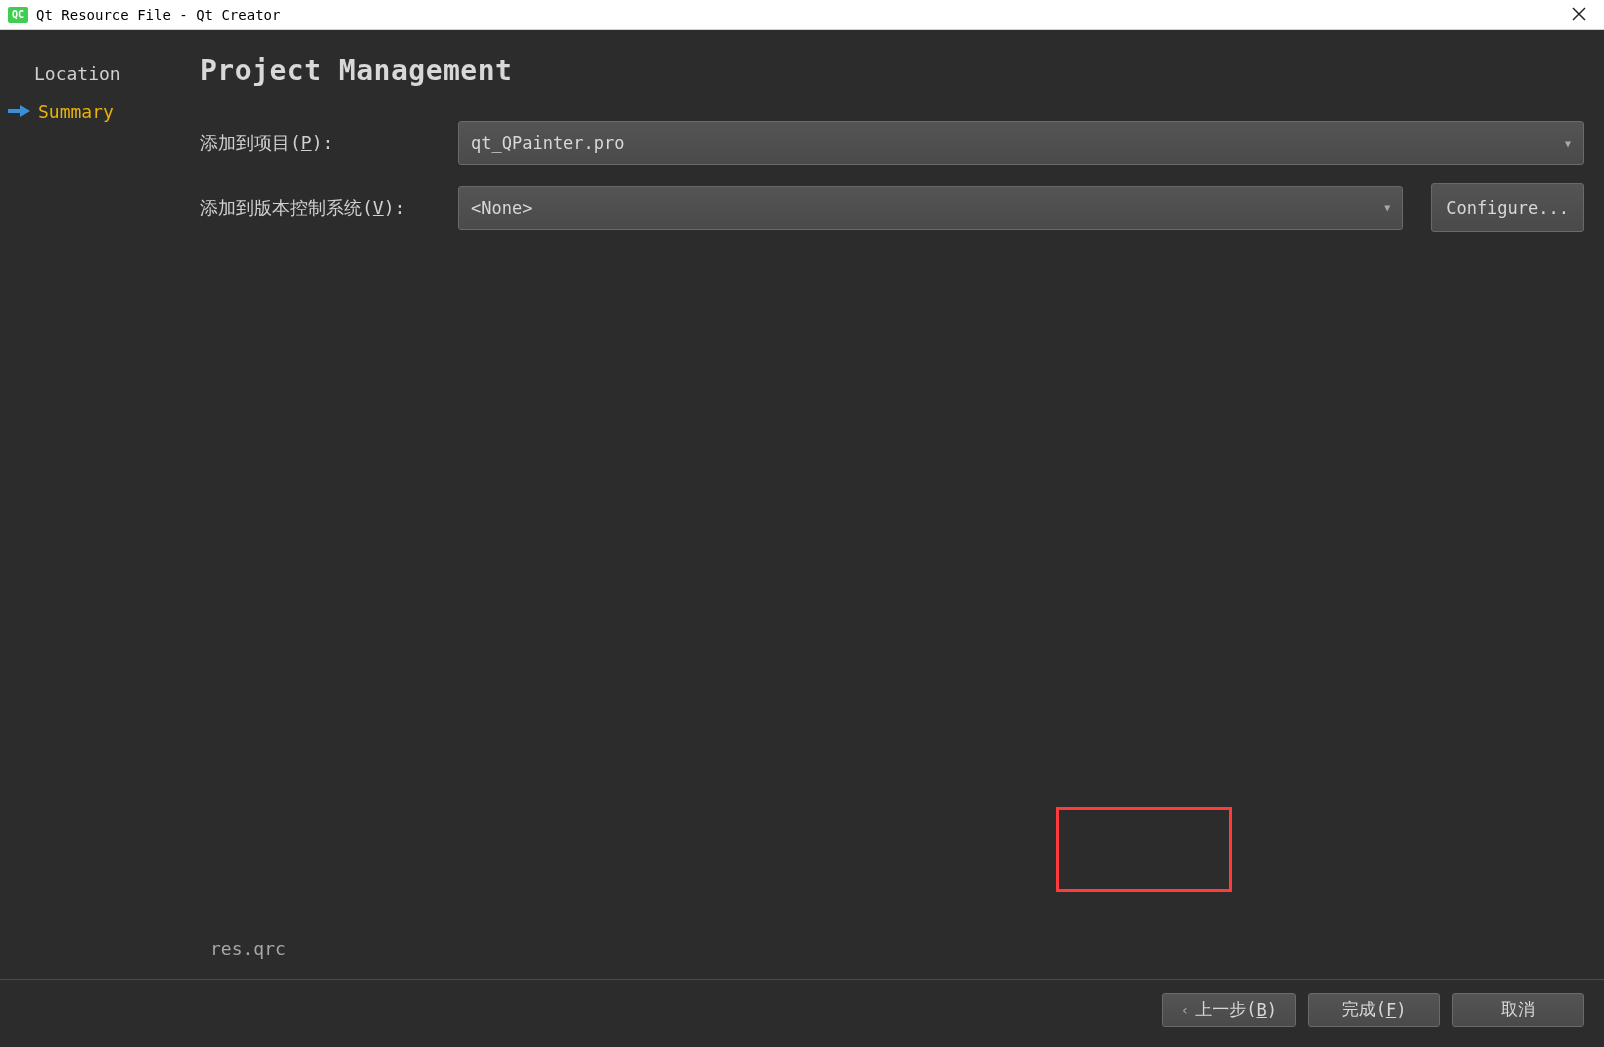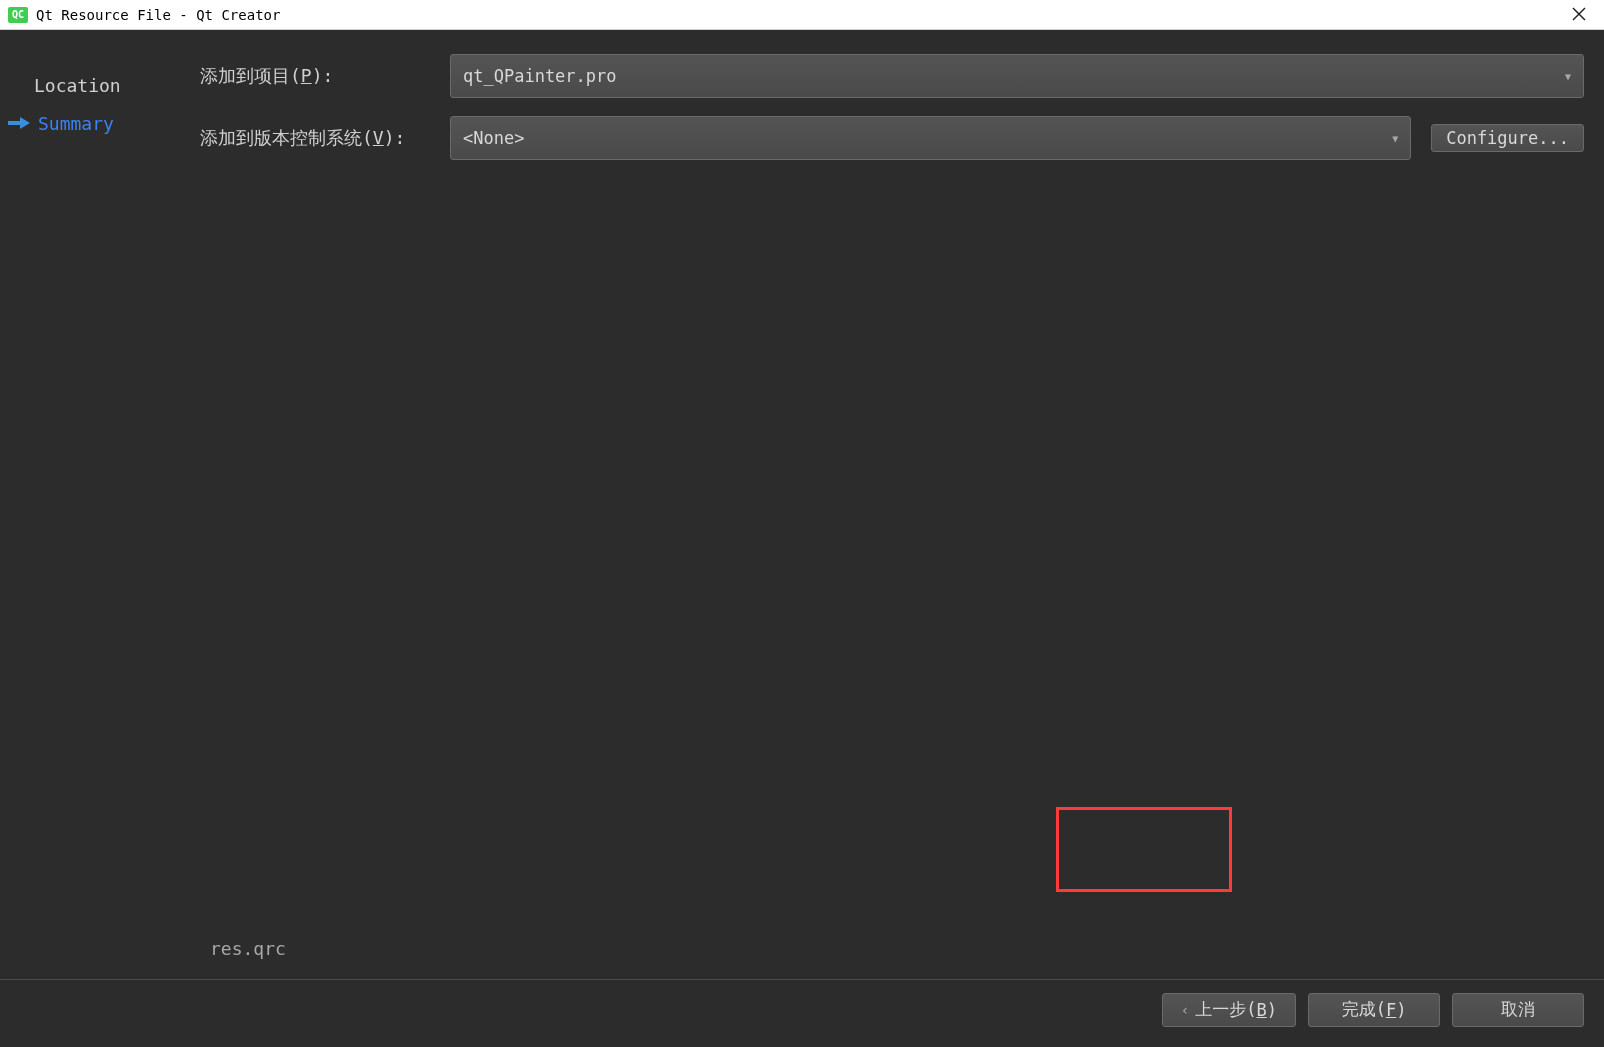--- a/index.html
+++ b/index.html
@@ -57,7 +57,7 @@
     }
     .sidebar {
       width: 200px;
-      padding-top: 36px;
+      padding-top: 24px;
       padding-left: 34px;
     }
     .sidebar-item {

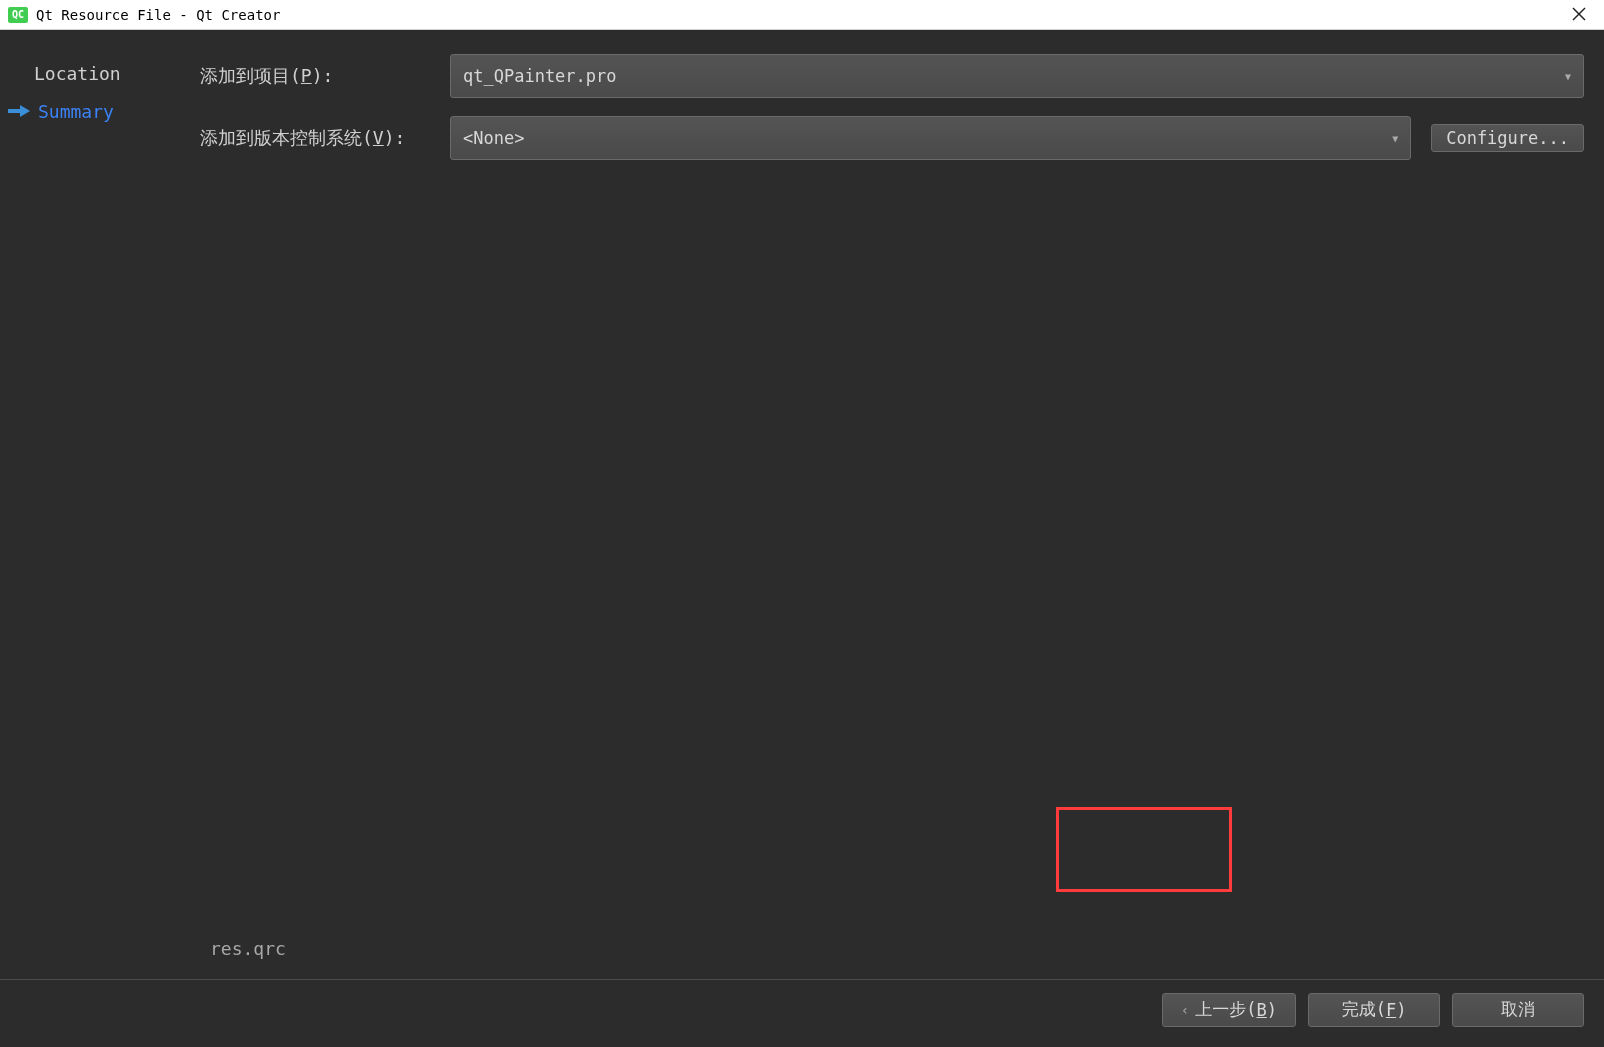--- a/index.html
+++ b/index.html
@@ -239,6 +239,7 @@
   </div>
 
   <div class="content">
+    <h1 class="page-title">Project Management</h1>
 
     <div class="form-row">
       <span class="form-label"><span>添加到项目(</span><span class="accel">P</span><span>):</span></span>

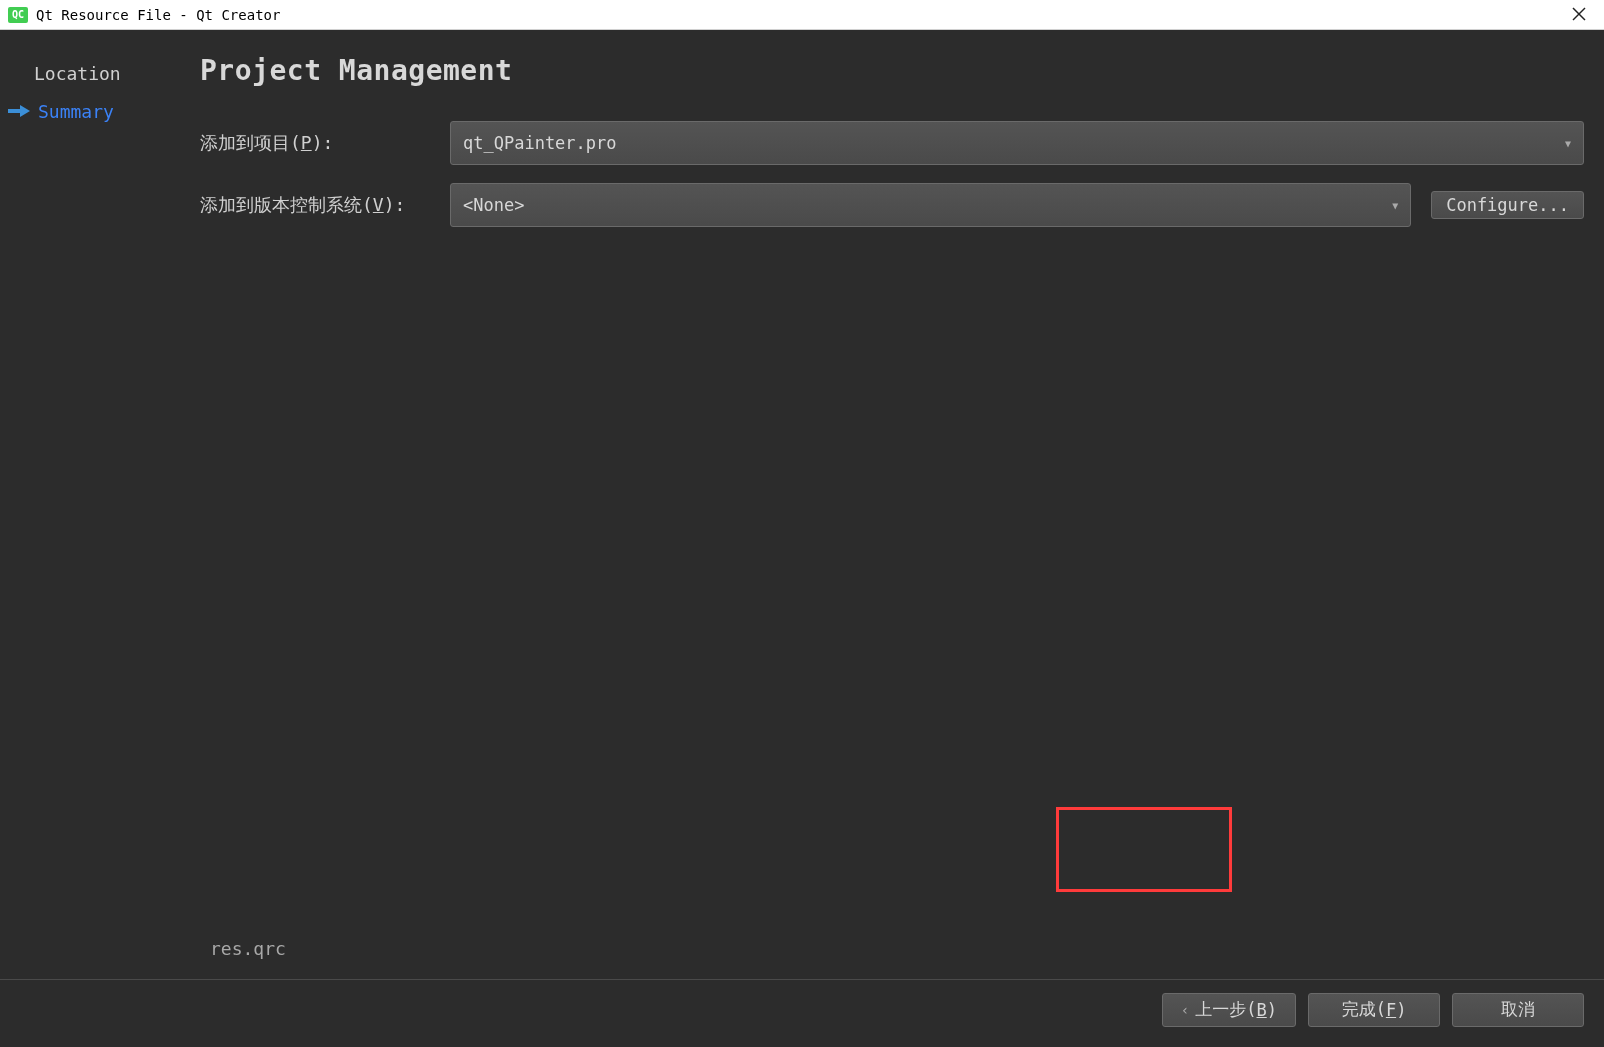--- a/index.html
+++ b/index.html
@@ -80,7 +80,7 @@
       font-family: "NSimSun", "SimSun", monospace;
     }
     .sidebar-item.active .sidebar-label {
-      color: #3b82f6;
+      color: #eab308;
     }
     .content {
       flex: 1;

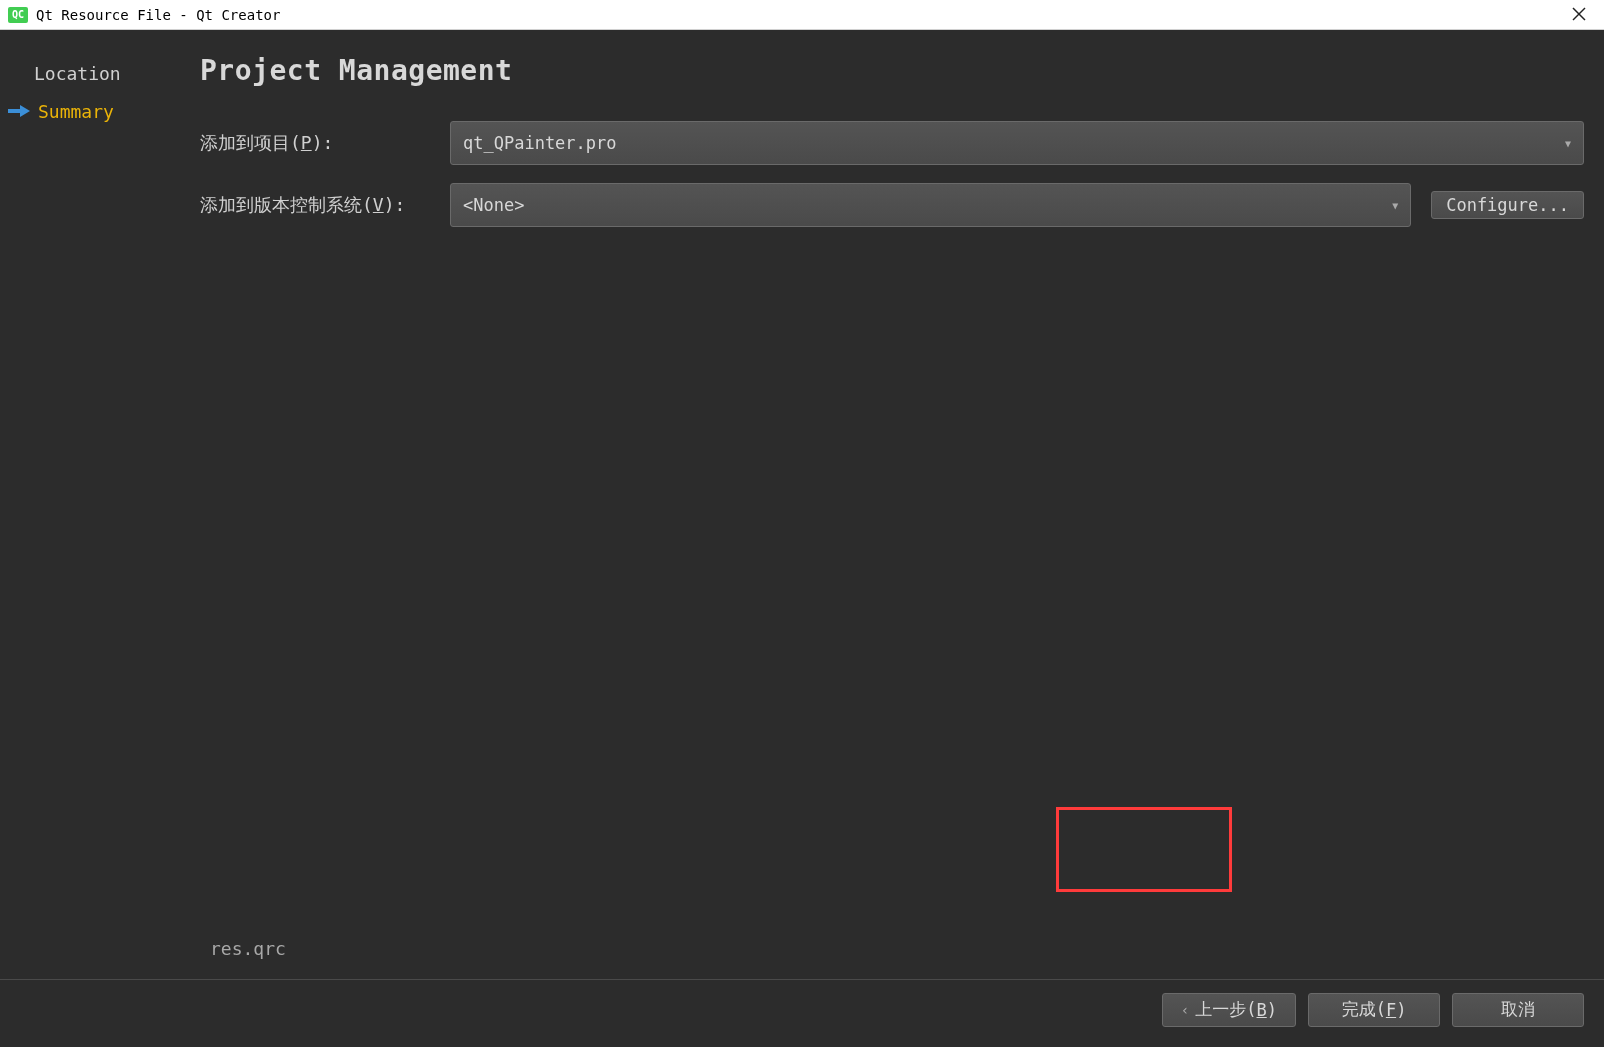--- a/index.html
+++ b/index.html
@@ -101,7 +101,7 @@
       display: flex;
       align-items: center;
       margin-bottom: 18px;
-      gap: 20px;
+      gap: 28px;
     }
     .form-label {
       color: #d0d0d0;

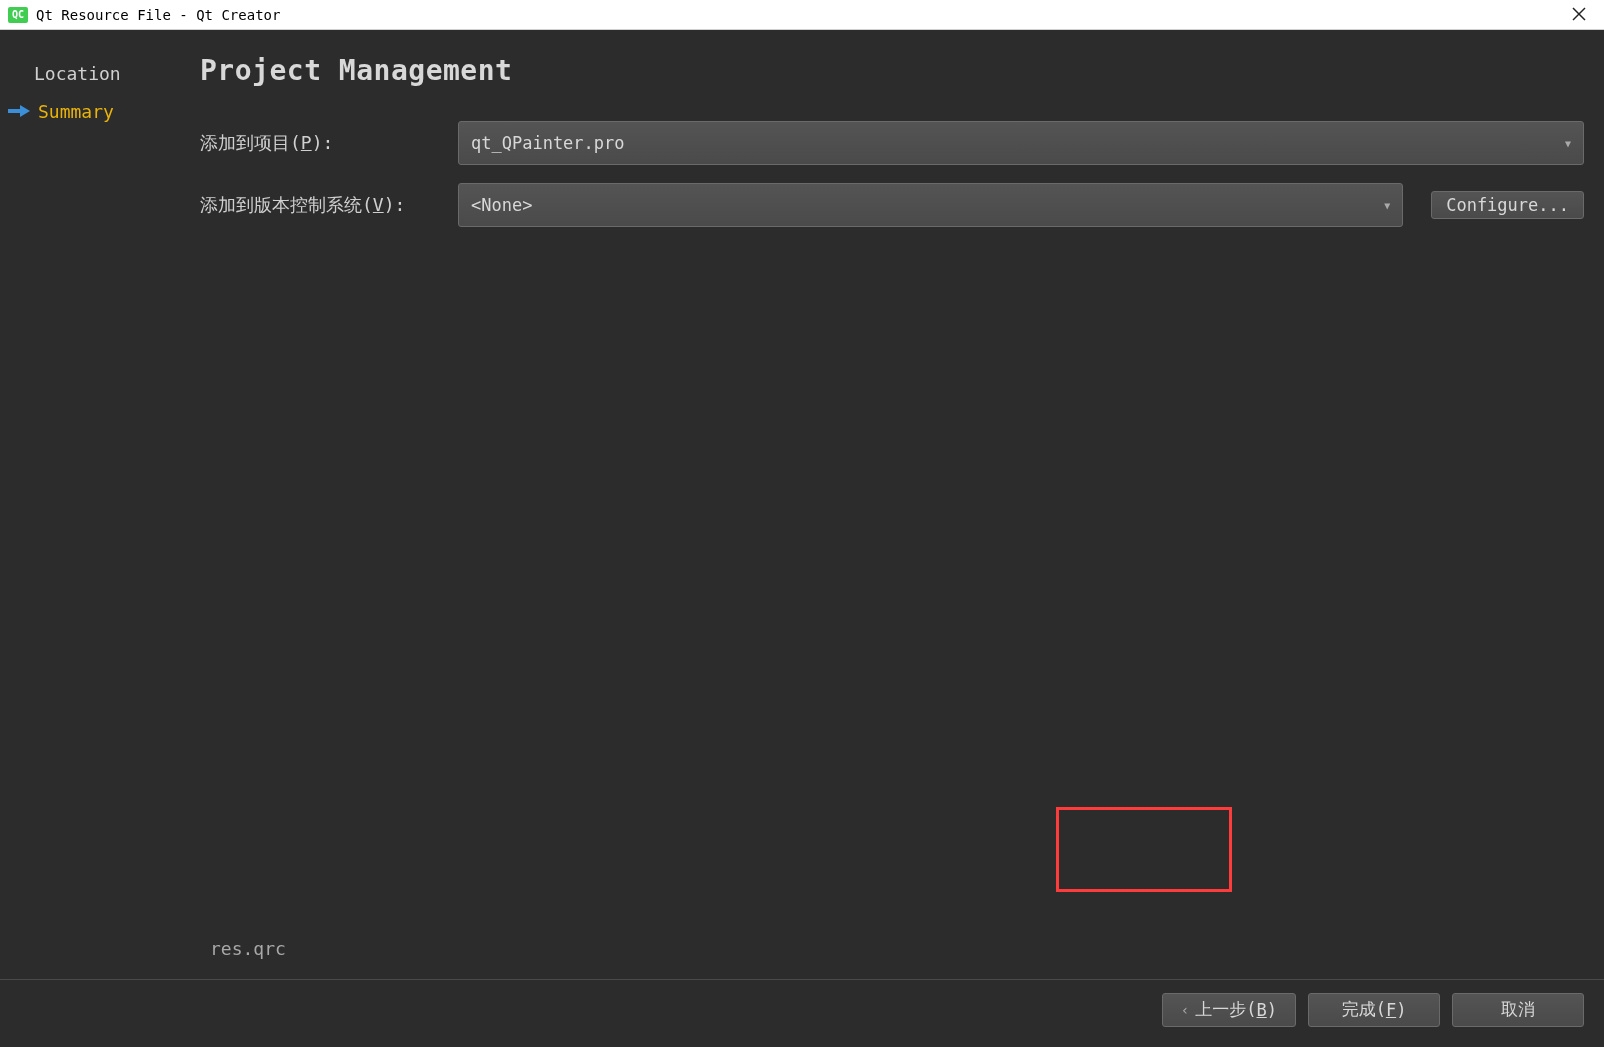--- a/index.html
+++ b/index.html
@@ -133,7 +133,7 @@
       font-size: 10px;
     }
     .btn-small {
-      height: 28px;
+      height: 49px;
       padding: 0 14px;
       background: linear-gradient(to bottom, #545454 0%, #4a4a4a 100%);
       border: 1px solid #6a6a6a;

